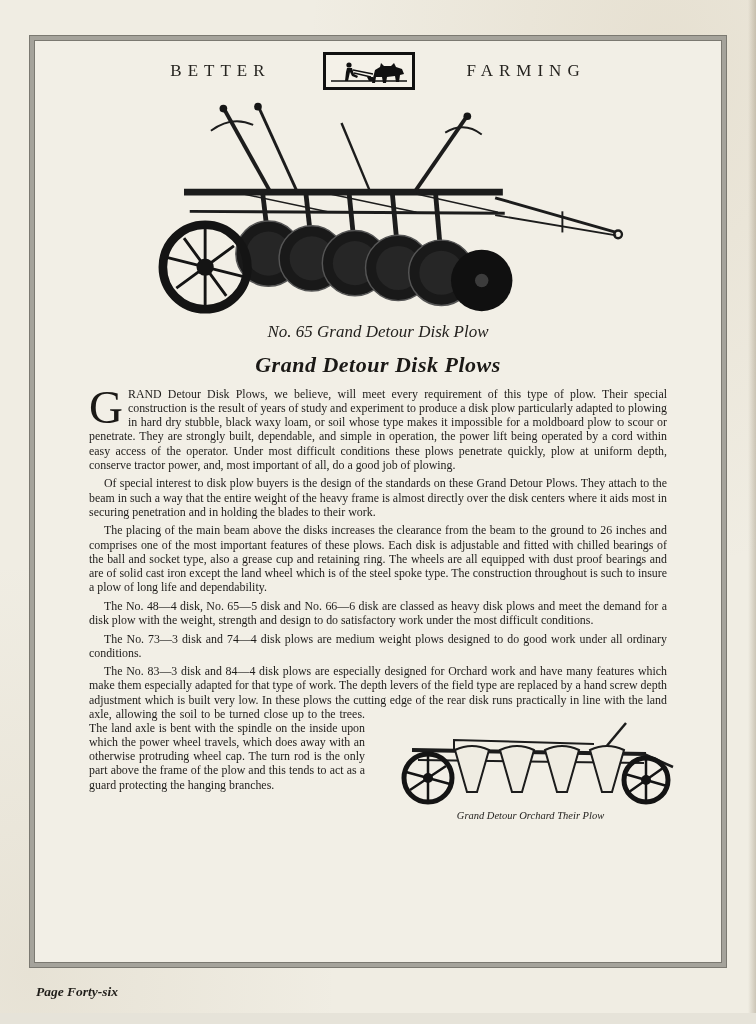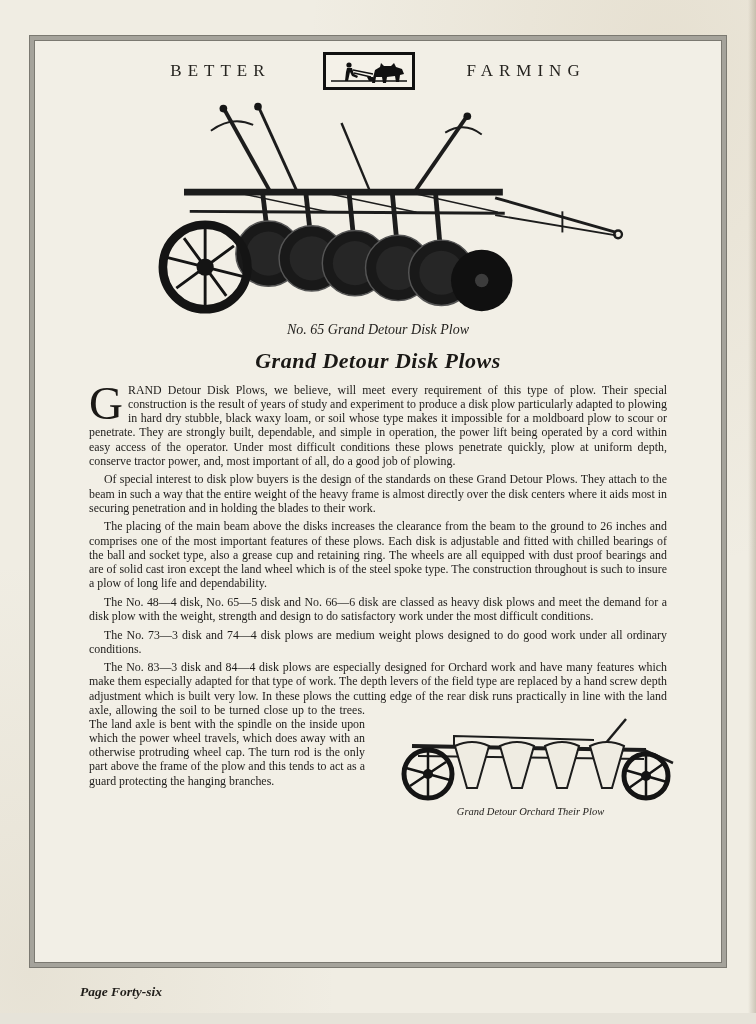--- a/index.html
+++ b/index.html
@@ -29,7 +29,7 @@
   .masthead .word { font-size: 17px; letter-spacing: 6px; color: #262420; }
   .logo-box { width: 92px; height: 38px; flex: 0 0 auto; }
   .figure-main { text-align: center; margin: 8px 0 0; }
-  .fig-caption { text-align: center; font-style: italic; font-size: 14px; margin-top: 2px; color: #24221f; }
+  .fig-caption { text-align: center; font-style: italic; font-size: 17px; margin-top: 2px; color: #24221f; }
   h1.title {
     text-align: center; font-style: italic; font-weight: bold;
     font-size: 22px; margin: 10px 0 9px; letter-spacing: .5px; color: #1b1916;

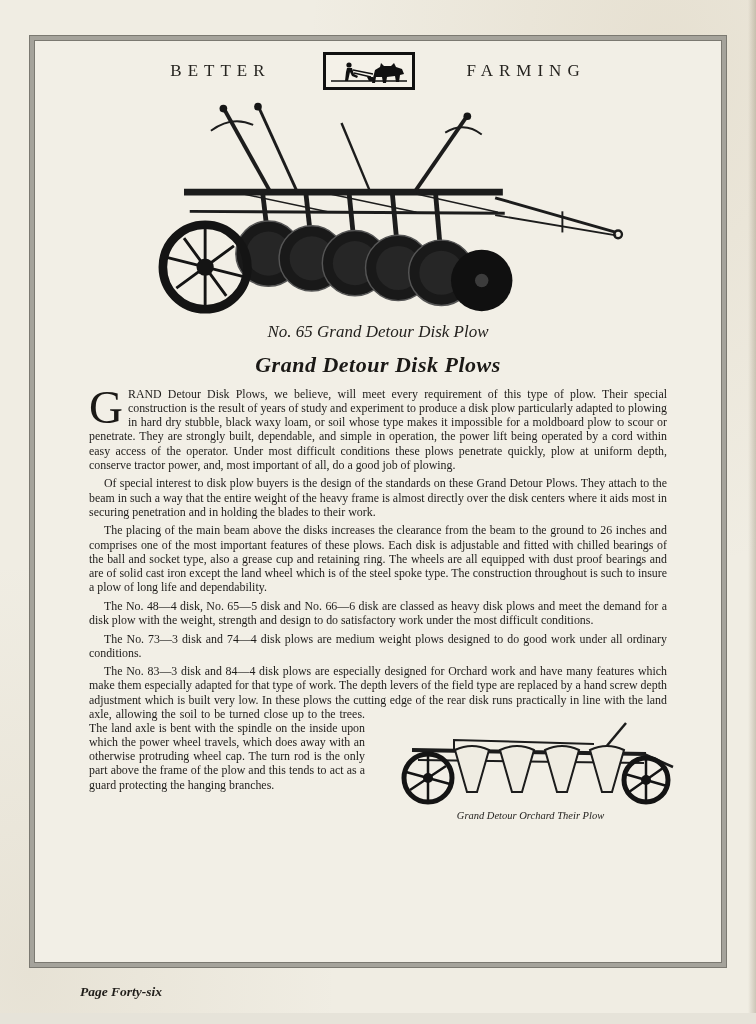--- a/index.html
+++ b/index.html
@@ -45,7 +45,7 @@
   .orchard-figure .fig-caption { font-size: 10.5px; margin-top: 1px; }
   .page-footer {
     position: absolute; left: 36px; bottom: 13px;
-    font-weight: bold; font-style: italic; font-size: 13.5px; color: #201e1a; margin-left: 44px;
+    font-weight: bold; font-style: italic; font-size: 13.5px; color: #201e1a;
   }
 </style>
 </head>

